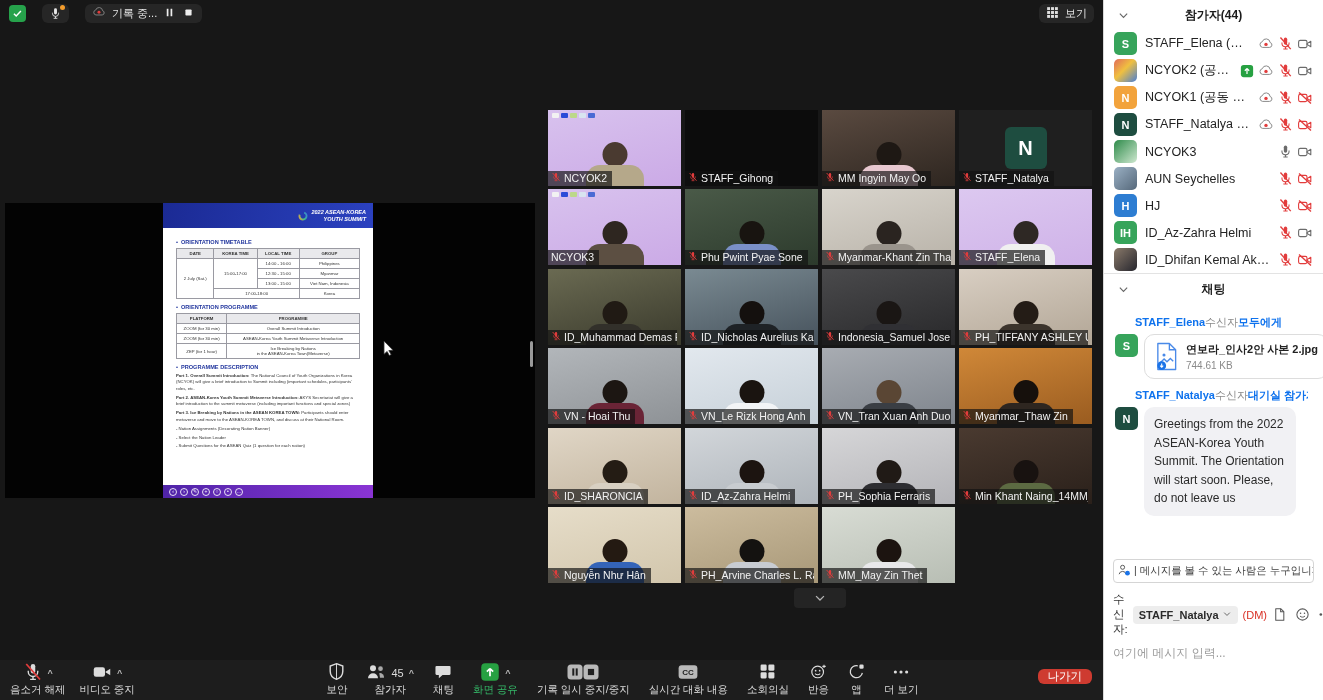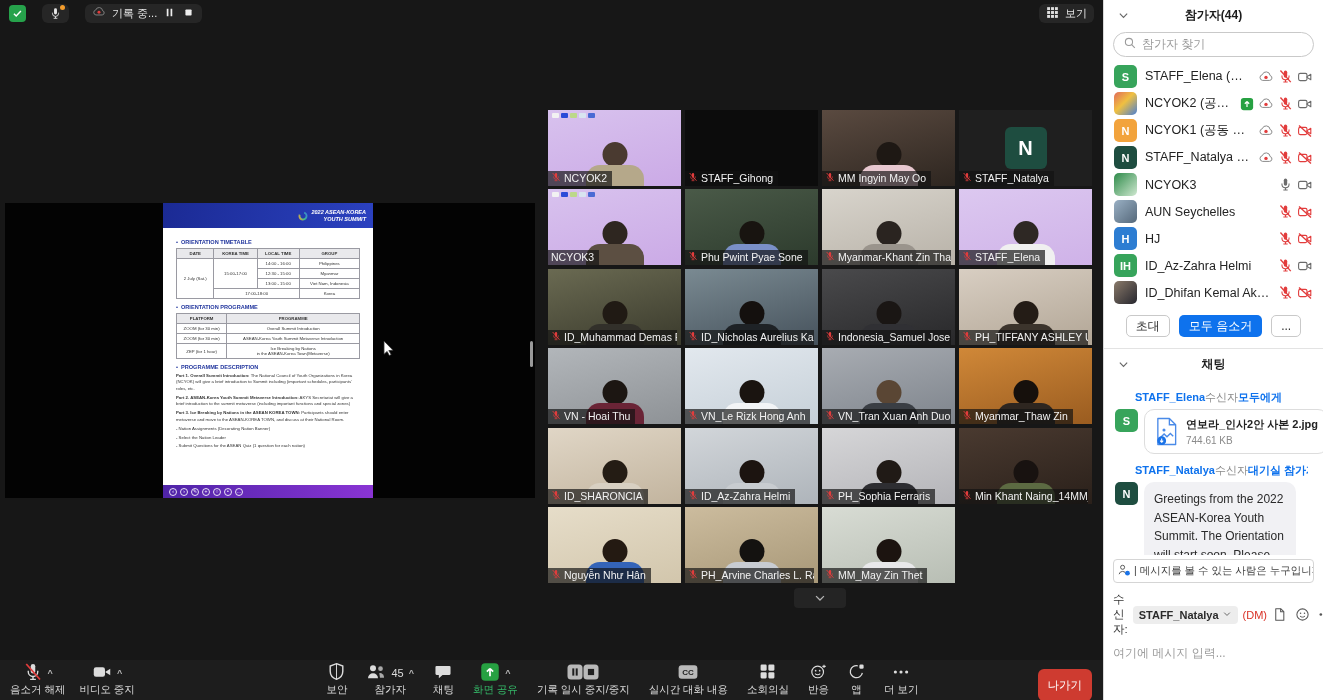--- a/index.html
+++ b/index.html
@@ -767,15 +767,6 @@
         </span>
       <span>참가자(44)</span>
     </div>
-    <div class="search-wrap">
-      <div class="search-box">
-        <span id="i-search"><svg width="14" height="14" viewBox="0 0 16 16" xmlns="http://www.w3.org/2000/svg">
-              <circle cx="6.8" cy="6.8" r="4.1" stroke="#9a9a9a" stroke-width="1.2" fill="none"></circle>
-              <path d="M9.9 9.9l3.6 3.6" stroke="#9a9a9a" stroke-width="1.2"></path>
-            </svg></span>
-        <span>참가자 찾기</span>
-      </div>
-    </div>
     <div class="plist" id="plist">
     <div class="prow">
       <span class="pav" style="background:#37a45b">S</span>

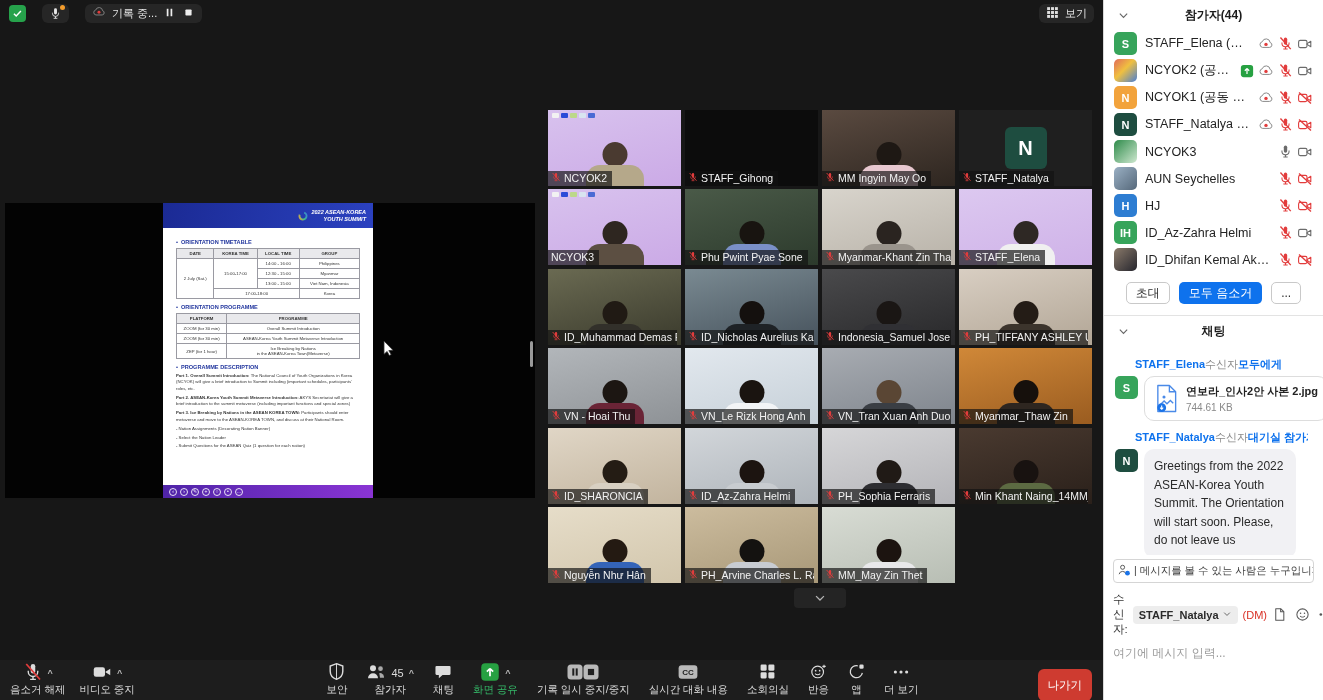--- a/index.html
+++ b/index.html
@@ -983,11 +983,6 @@
           </span>
     </div>
       </div>
-    <div class="p-actions">
-      <div class="btn-light">초대</div>
-      <div class="btn-blue">모두 음소거</div>
-      <div class="btn-light">...</div>
-    </div>
     <div class="sb-div"></div>
     <div class="sb-header">
       <span class="sb-chev" id="i-chev2">

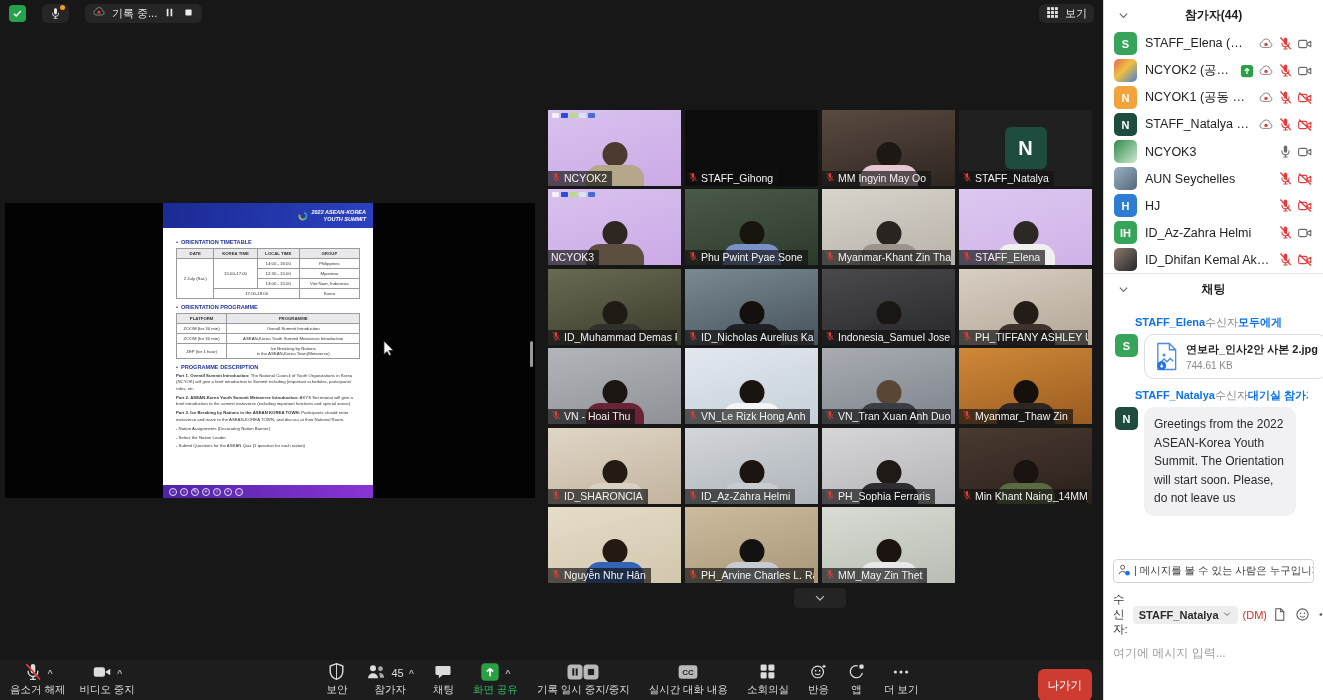--- a/index.html
+++ b/index.html
@@ -54,7 +54,7 @@
 .tb-item.accent{color:#35b868}
 .chev{color:#b5b5b5;font-size:9px;font-weight:700;margin-left:2px}
 .badge{color:#dcdcdc;font-size:11px;margin-left:2px}
-.leave-btn{position:absolute;right:11px;top:9px;height:32px;padding:0 10px;background:#ce3b30;border-radius:6px;color:#fff;font-size:11.5px;display:flex;align-items:center;cursor:pointer}
+.leave-btn{position:absolute;right:11px;top:9px;height:15px;padding:0 10px;background:#ce3b30;border-radius:6px;color:#fff;font-size:11.5px;display:flex;align-items:center;cursor:pointer}
 
 
 .sidebar{position:absolute;right:0;top:0;width:220px;height:700px;background:#fff;display:flex;flex-direction:column;border-left:1px solid #d9d9d9}

